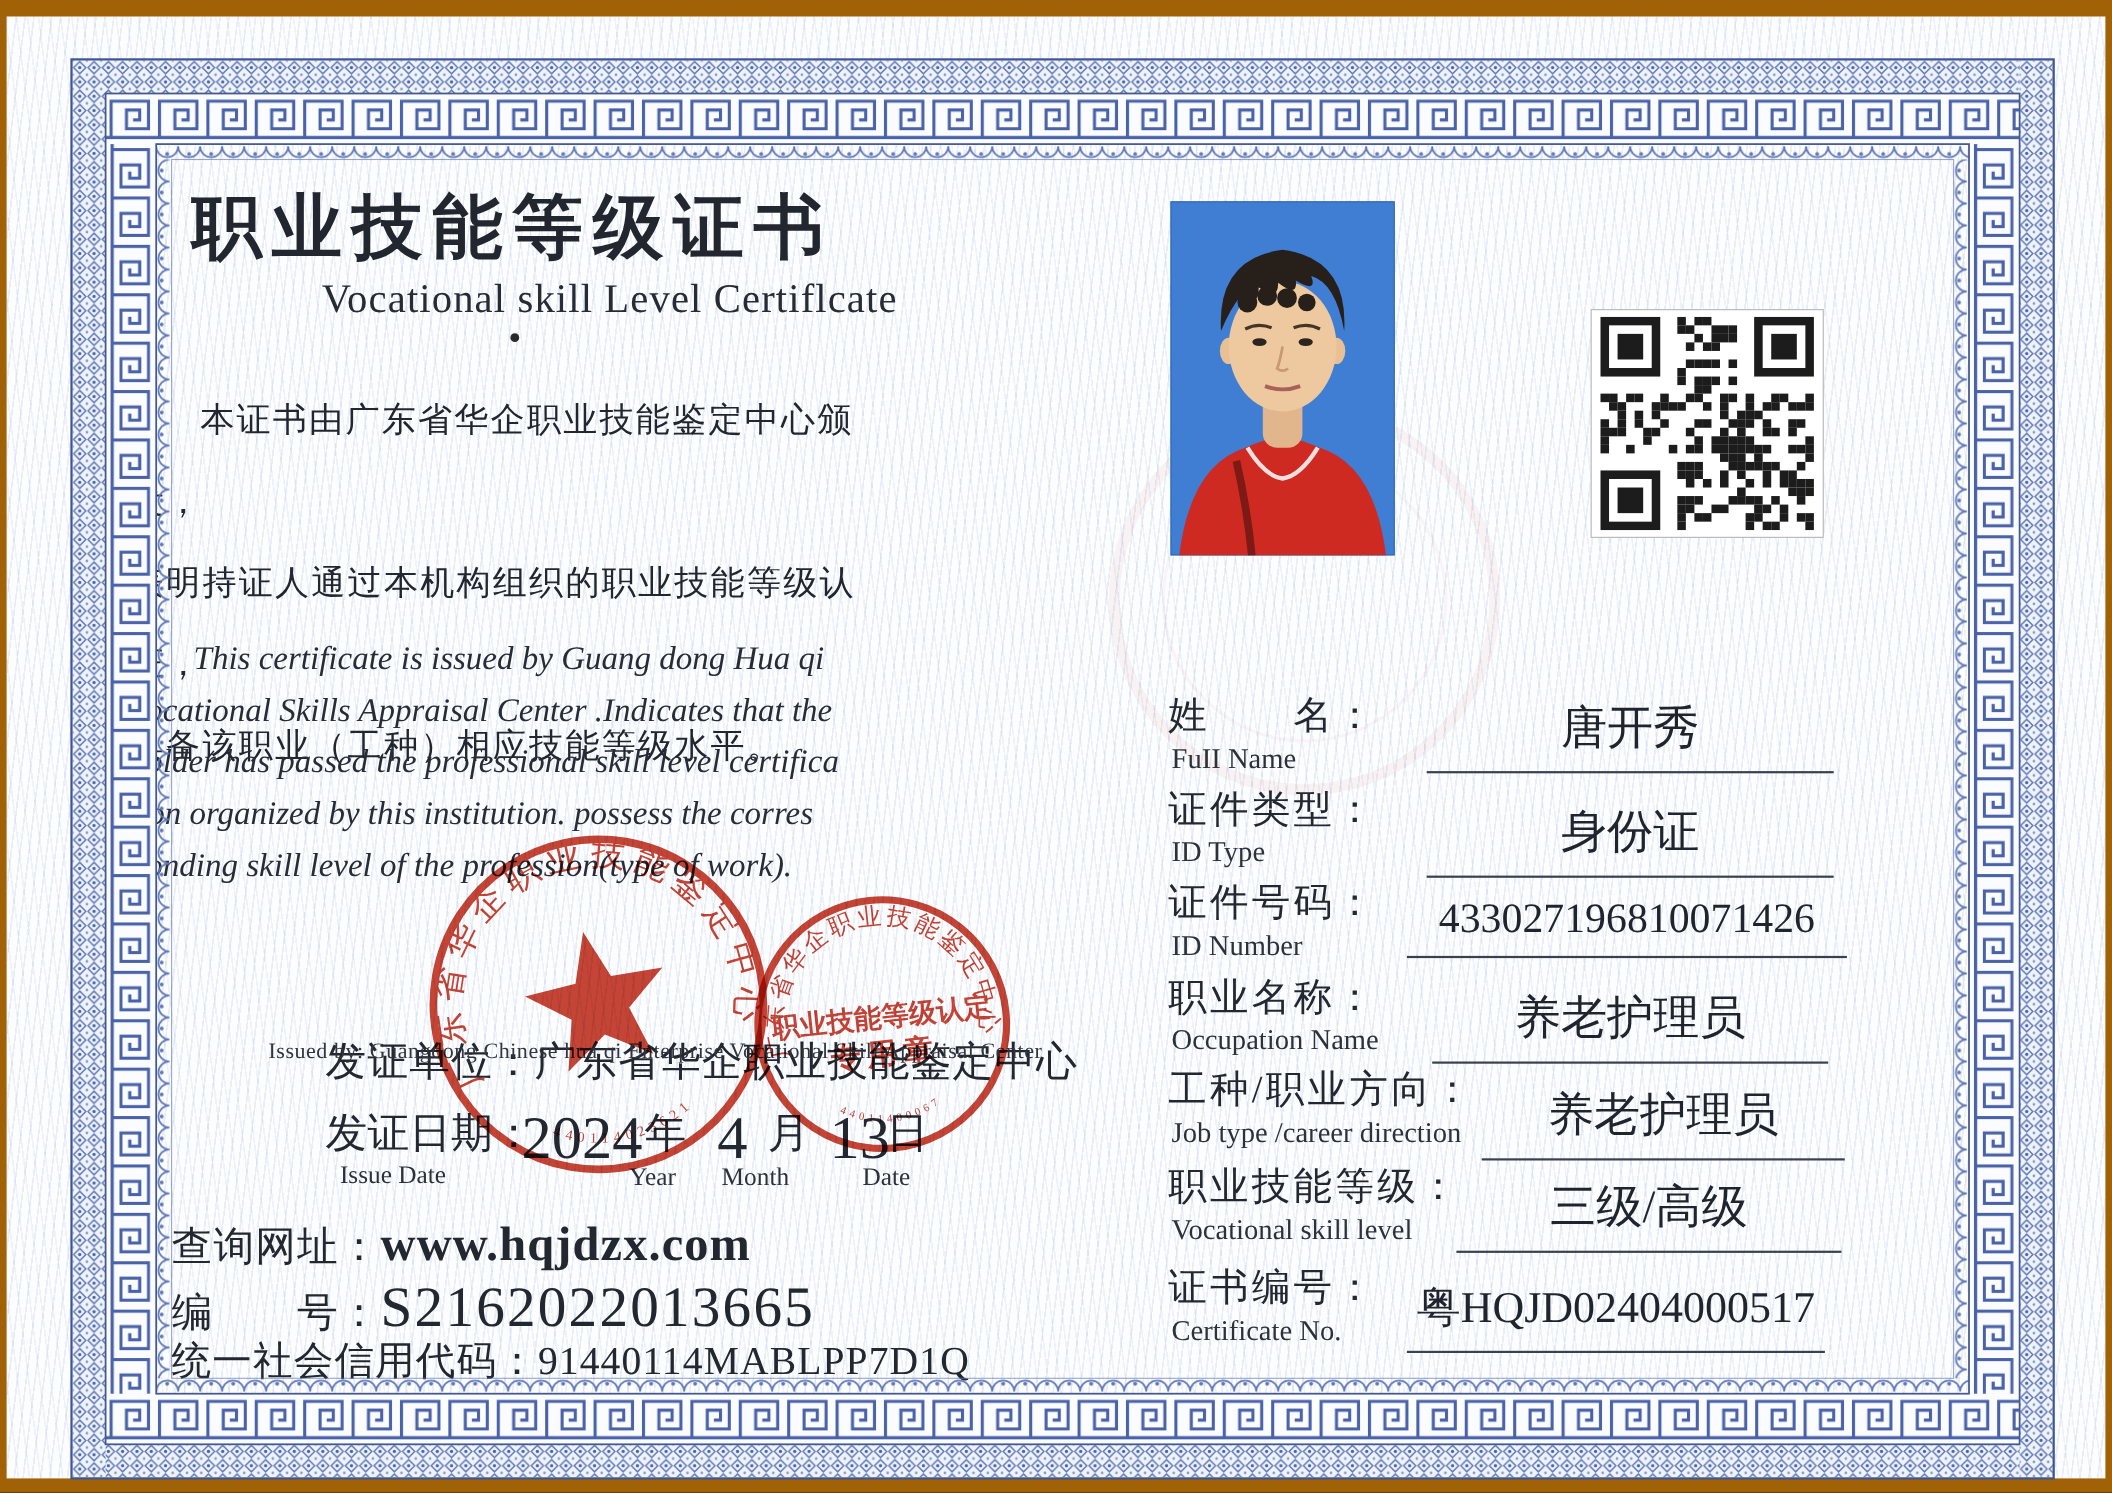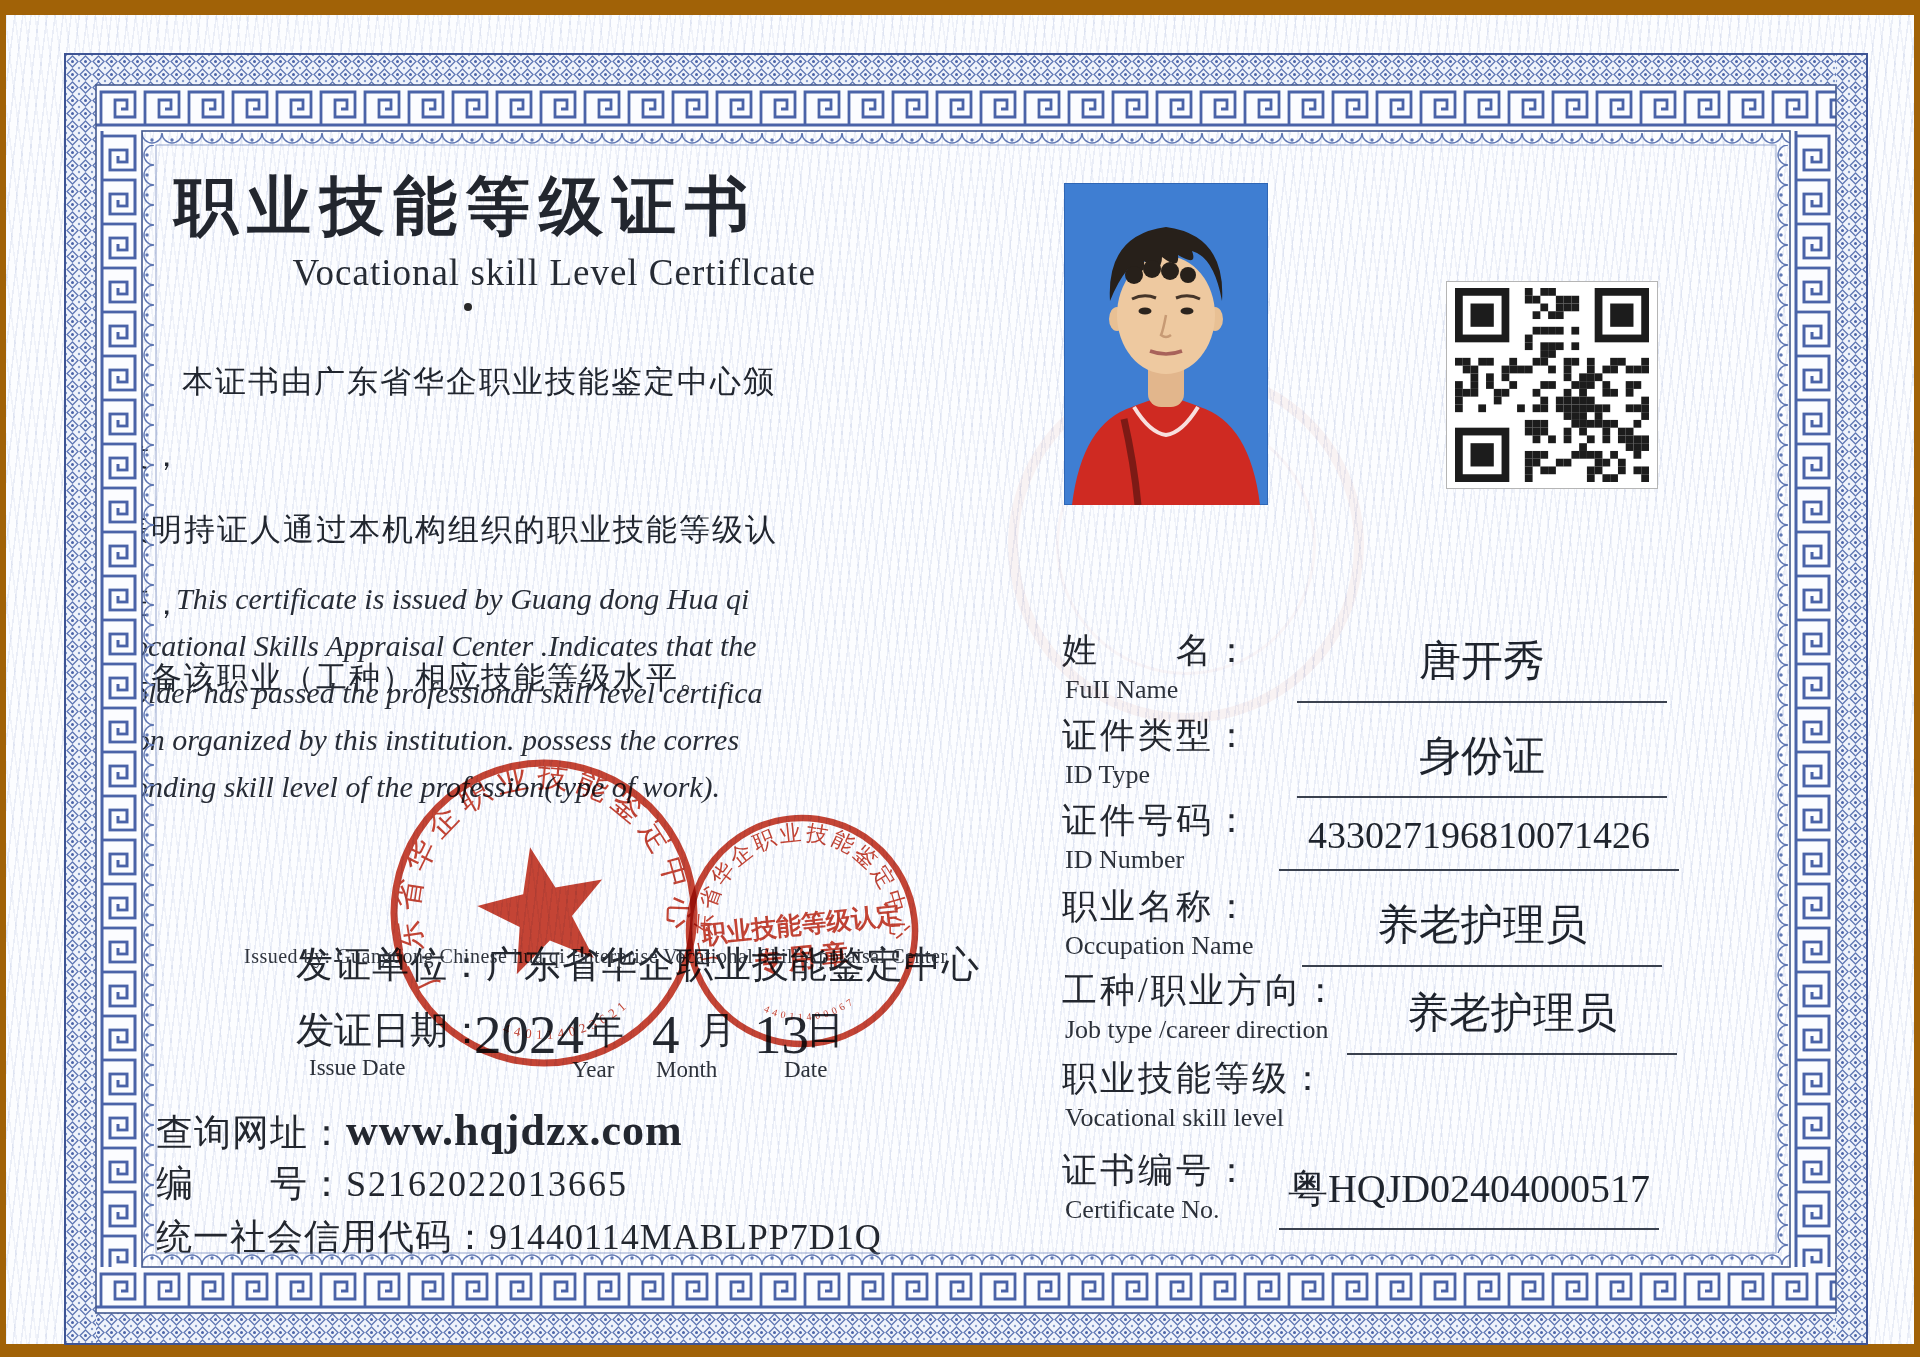--- a/index.html
+++ b/index.html
@@ -409,6 +409,7 @@
       <div class="field" style="top:1040px">
         <div class="lzh">职业技能等级：</div>
         <div class="len">Vocational skill level</div>
+        <div class="value" style="left:262px;width:350px;font-size:42px;top:14px">三级/高级</div>
       </div>
       <div class="field" style="top:1132px">
         <div class="lzh">证书编号：</div>

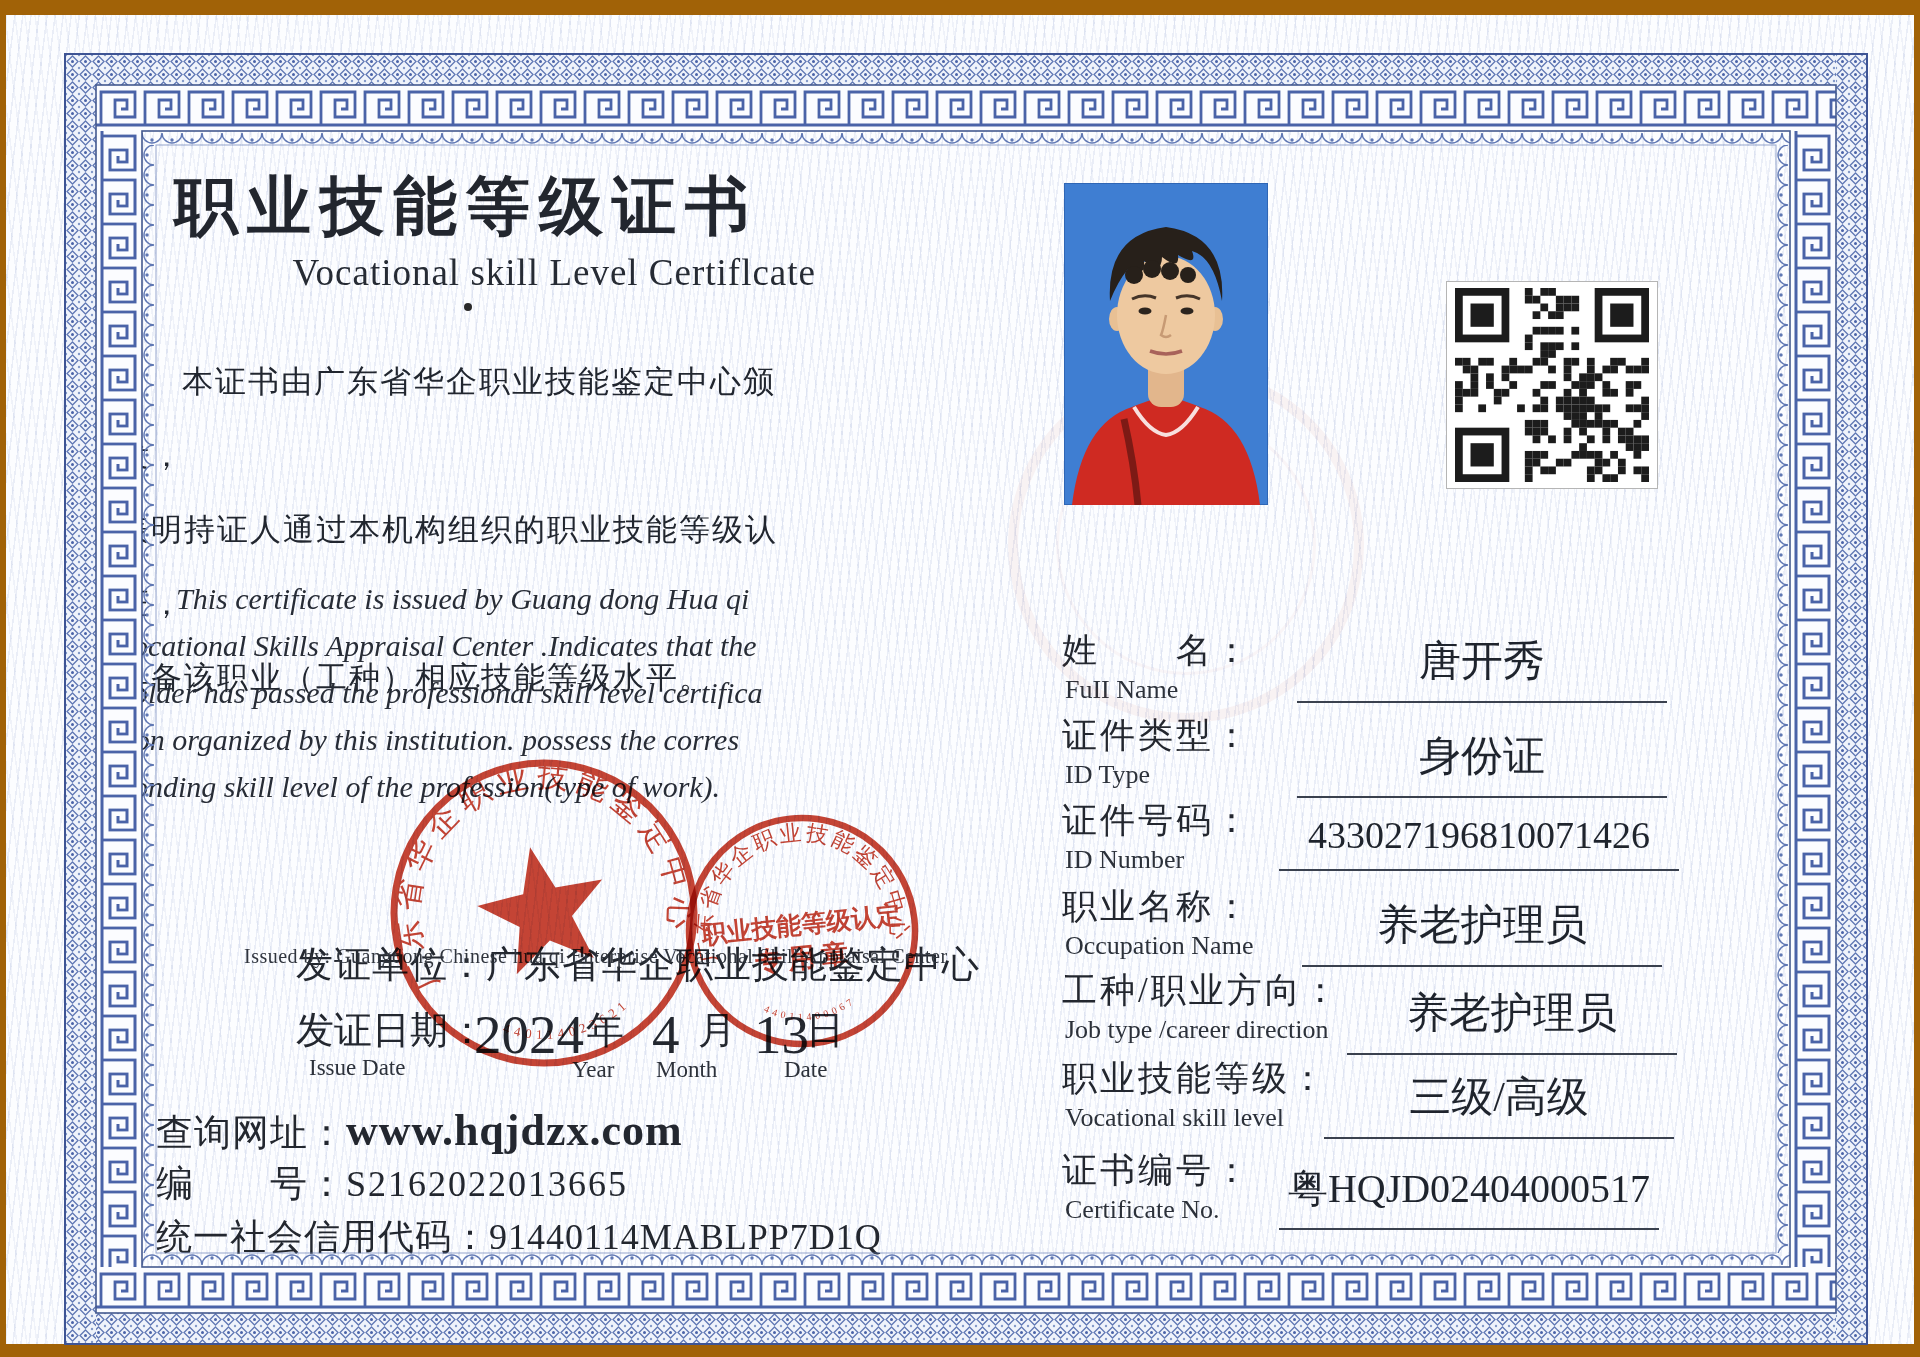--- a/index.html
+++ b/index.html
@@ -29,7 +29,7 @@
   .den{font-size:23px;color:#2c313a;}
   .b-row{position:absolute;left:150px;font-size:37px;color:#23272f;letter-spacing:1px;}
   .b-site{font-size:44px;font-weight:700;letter-spacing:1px;text-align:right;}
-  .b-val{font-size:36px;letter-spacing:2px;}
+  .b-val{font-size:52px;letter-spacing:2px;}
   .b-val3{font-size:36px;letter-spacing:1px;}
   
   .photo{position:absolute;left:1058px;top:168px;width:204px;height:322px;z-index:2;}

